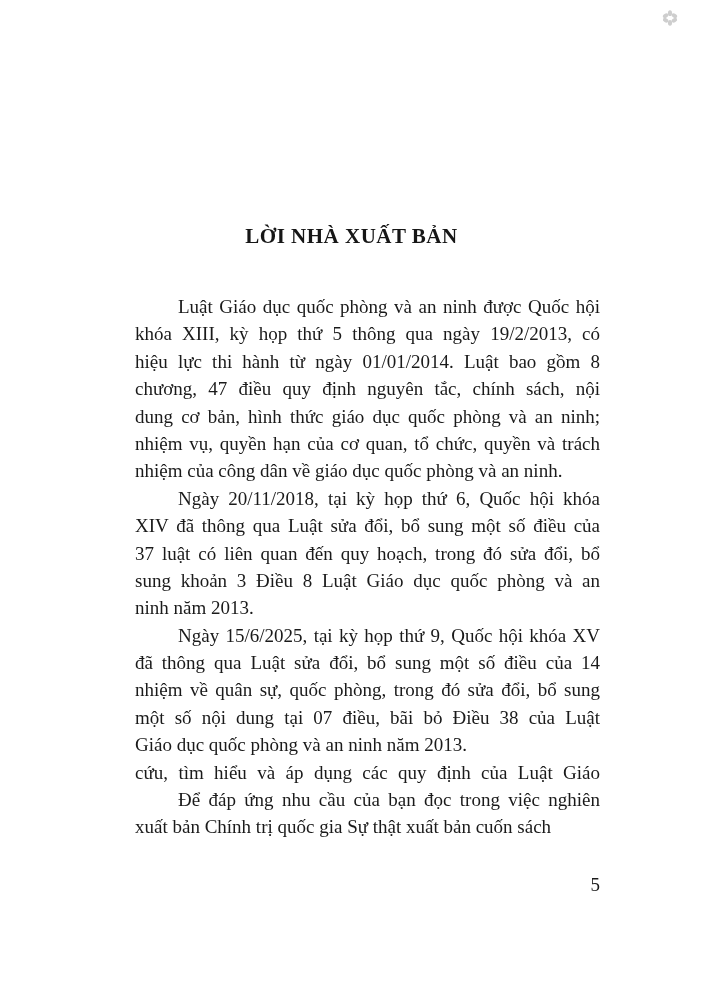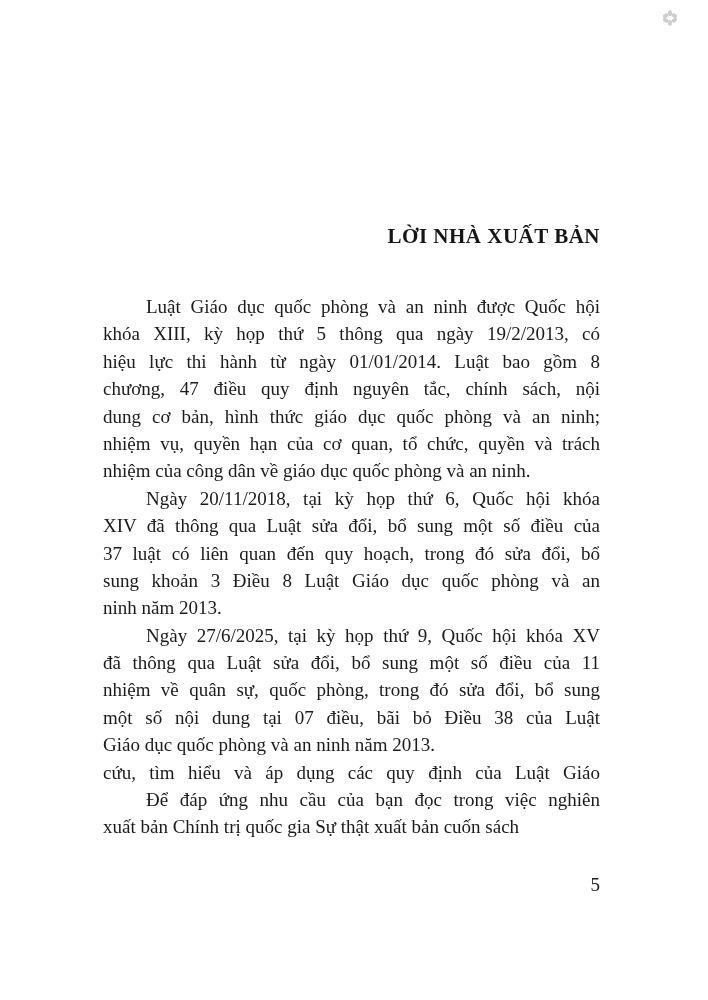--- a/index.html
+++ b/index.html
@@ -34,7 +34,7 @@
     font-size: 21px;
     line-height: 28px;
     font-weight: bold;
-    text-align: right;
+    text-align: center;
     letter-spacing: 0.5px;
     margin: 0 0 43px 0;
     color: #161616;

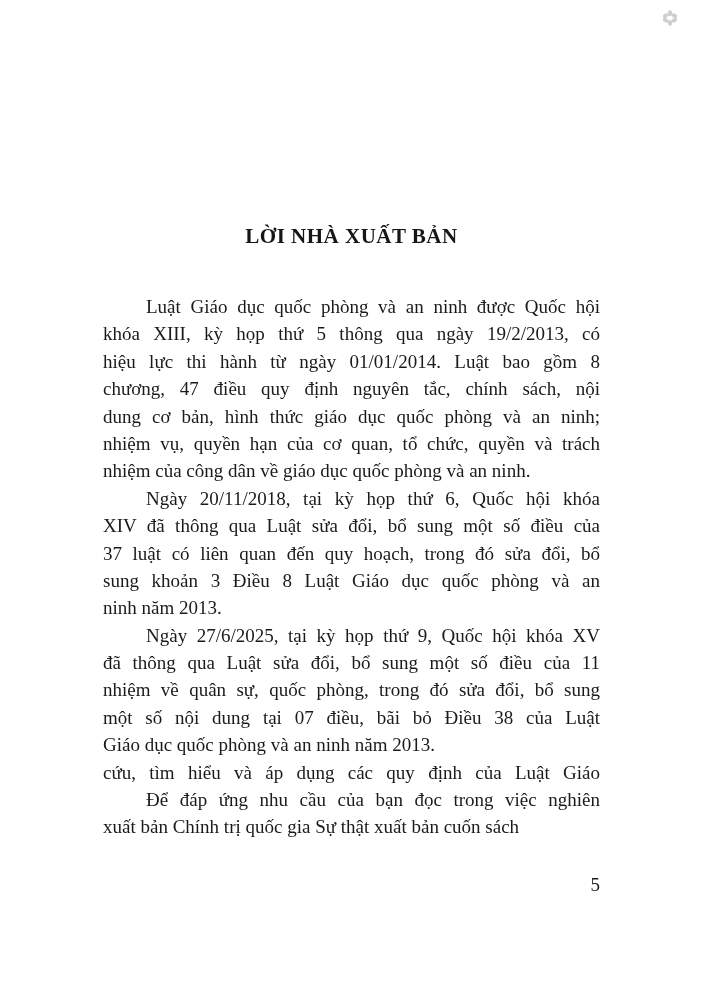--- a/index.html
+++ b/index.html
@@ -53,6 +53,7 @@
     white-space: normal;
     height: 27.4px;
     overflow: visible;
+    margin-left: 32px;
   }
   .line.first {
     text-indent: 43px;

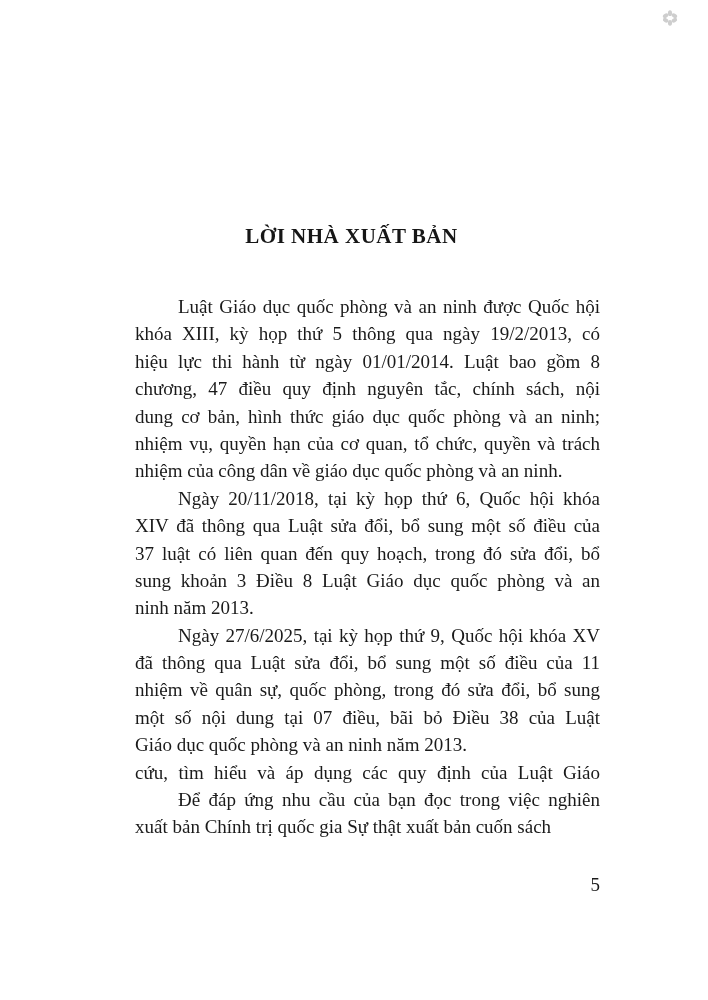--- a/index.html
+++ b/index.html
@@ -111,7 +111,7 @@
           <div class="line last">ninh năm 2013.</div>
         </div>
         <div class="para">
-          <div class="line first">Ngày 27/6/2025, tại kỳ họp thứ 9, Quốc hội khóa XV</div>
+          <div class="line first">Ngày 15/6/2025, tại kỳ họp thứ 9, Quốc hội khóa XV</div>
           <div class="line">đã thông qua Luật sửa đổi, bổ sung một số điều của 11</div>
           <div class="line">nhiệm về quân sự, quốc phòng, trong đó sửa đổi, bổ sung</div>
           <div class="line">một số nội dung tại 07 điều, bãi bỏ Điều 38 của Luật</div>

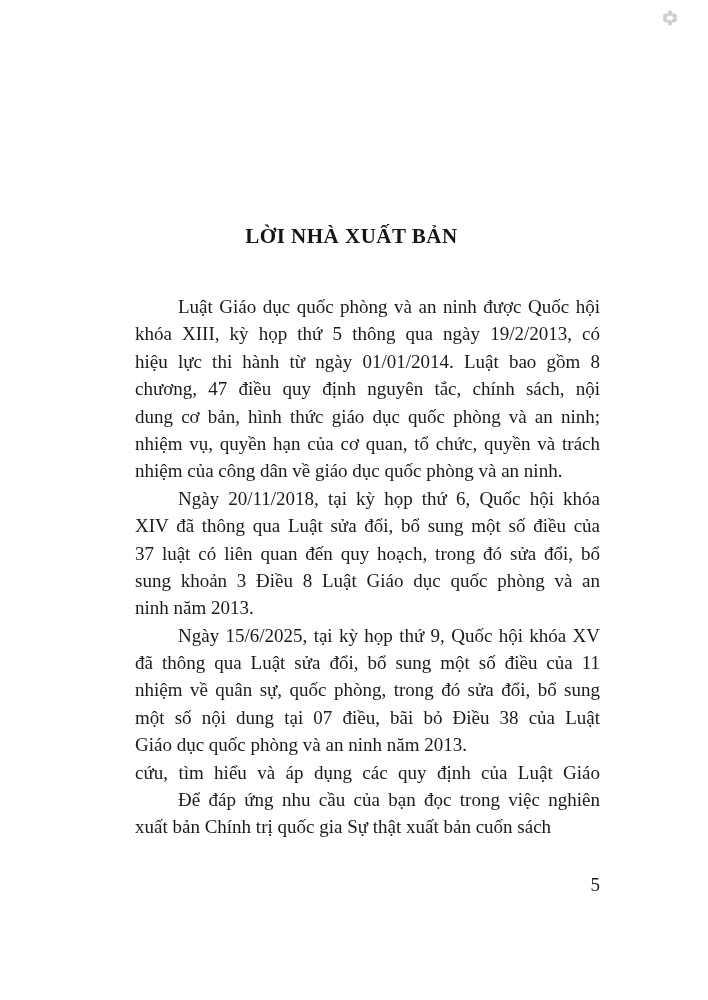--- a/index.html
+++ b/index.html
@@ -112,7 +112,7 @@
         </div>
         <div class="para">
           <div class="line first">Ngày 15/6/2025, tại kỳ họp thứ 9, Quốc hội khóa XV</div>
-          <div class="line">đã thông qua Luật sửa đổi, bổ sung một số điều của 11</div>
+          <div class="line">đã thông qua Luật sửa đổi, bổ sung một số điều của 14</div>
           <div class="line">nhiệm về quân sự, quốc phòng, trong đó sửa đổi, bổ sung</div>
           <div class="line">một số nội dung tại 07 điều, bãi bỏ Điều 38 của Luật</div>
           <div class="line last">Giáo dục quốc phòng và an ninh năm 2013.</div>

